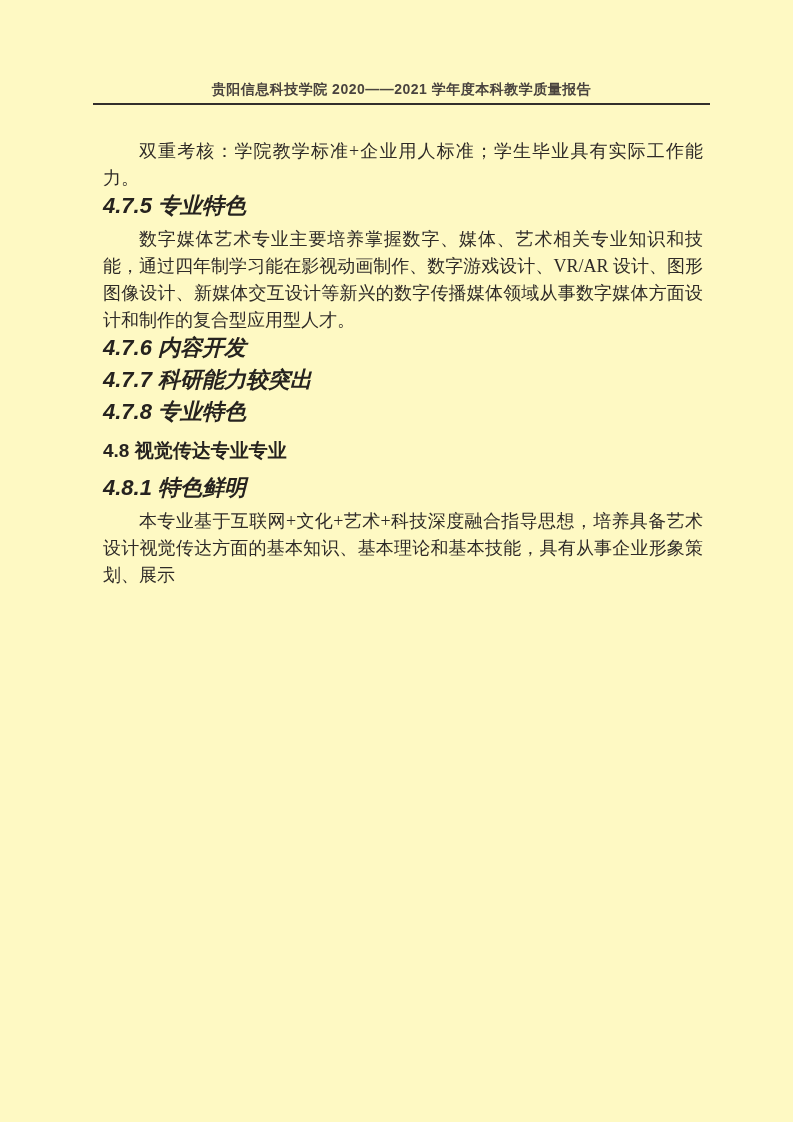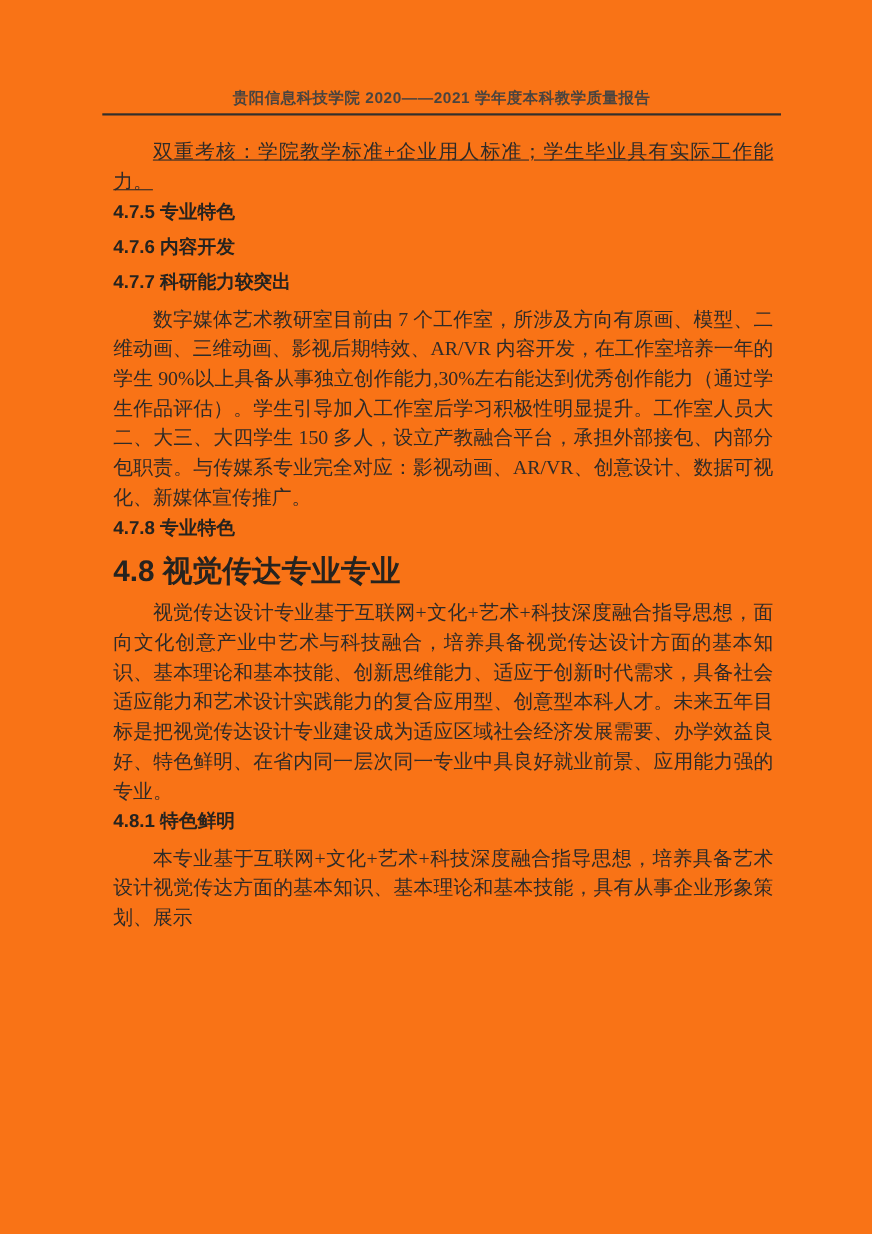--- a/index.html
+++ b/index.html
@@ -13,7 +13,7 @@
     width: 793px;
     height: 1122px;
     margin: 0 auto;
-    background: #f97316;
+    background: #fef9c3;
     color: #2f2b28;
     overflow: hidden;
     box-sizing: border-box;

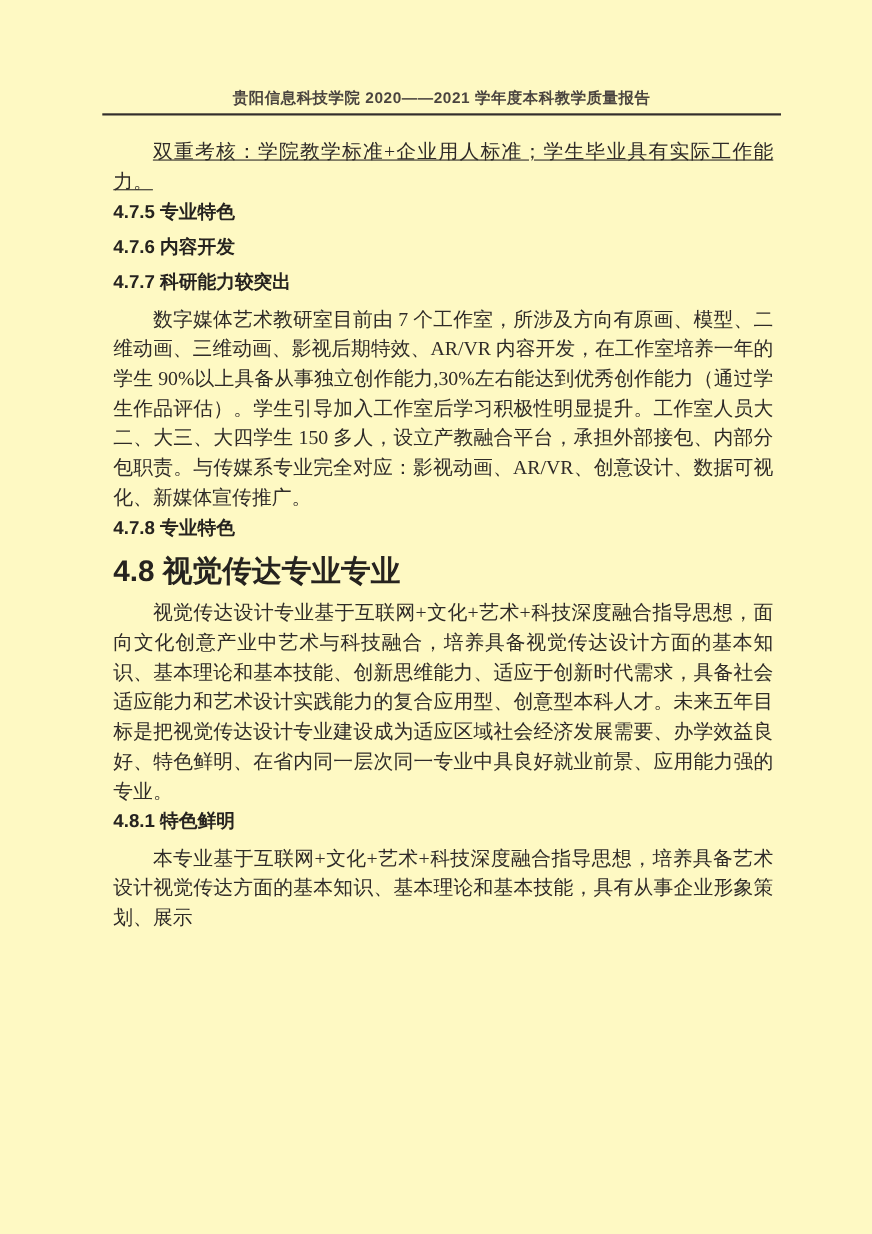--- a/index.html
+++ b/index.html
@@ -51,8 +51,7 @@
     color: #2f2b28;
   }
   .content p.paragraph:first-child {
-    margin-top: 20px;
-    text-decoration: underline;
+    margin-top: 33px;
   }
   .content h3.heading3 {
     margin: 2px 0 8px 0;

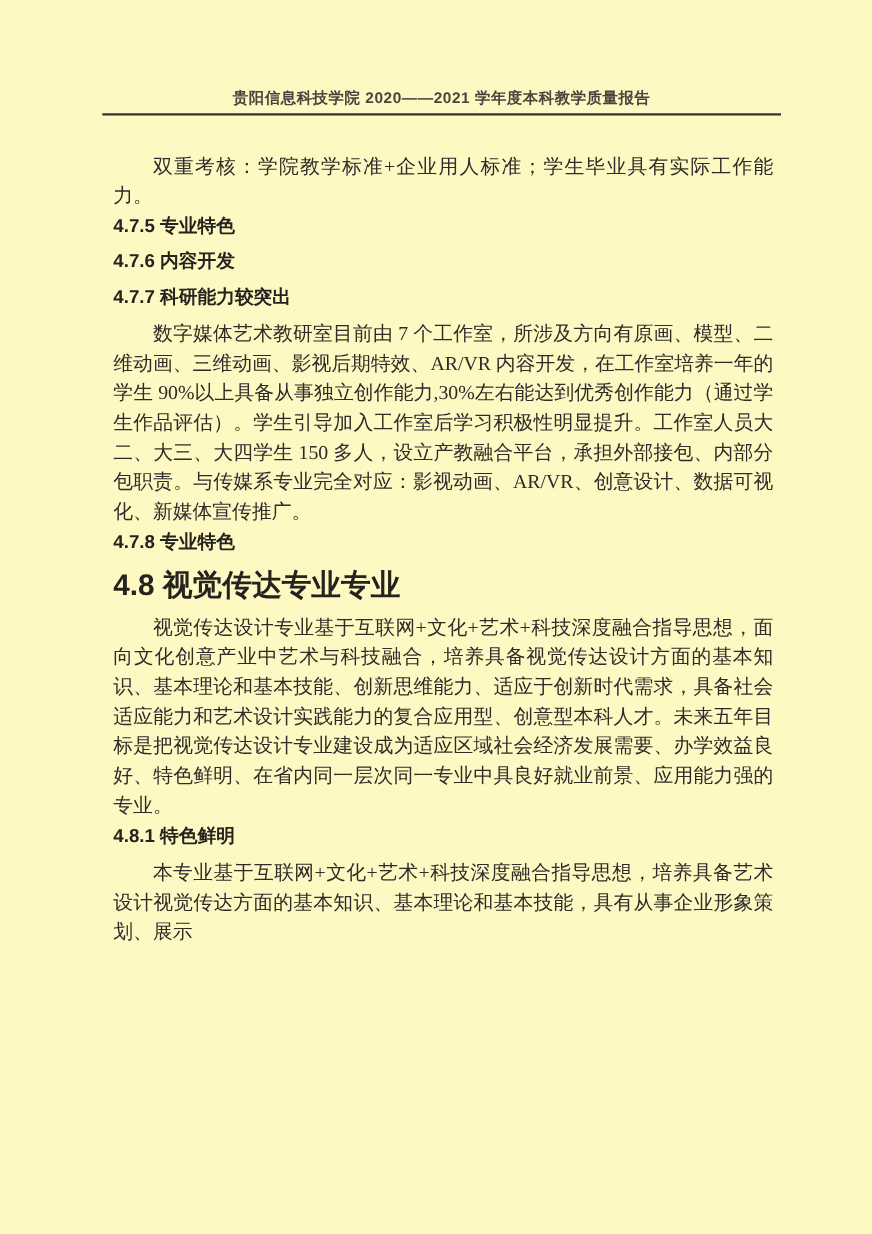--- a/index.html
+++ b/index.html
@@ -56,10 +56,11 @@
   .content h3.heading3 {
     margin: 2px 0 8px 0;
     font-family: "Liberation Sans", sans-serif;
-    font-size: 17px;
+    font-size: 22px;
     line-height: 24px;
     font-weight: bold;
     color: #26231f;
+    font-style: italic;
   }
   .content h2.heading2 {
     margin: 12px 0 10px 0;

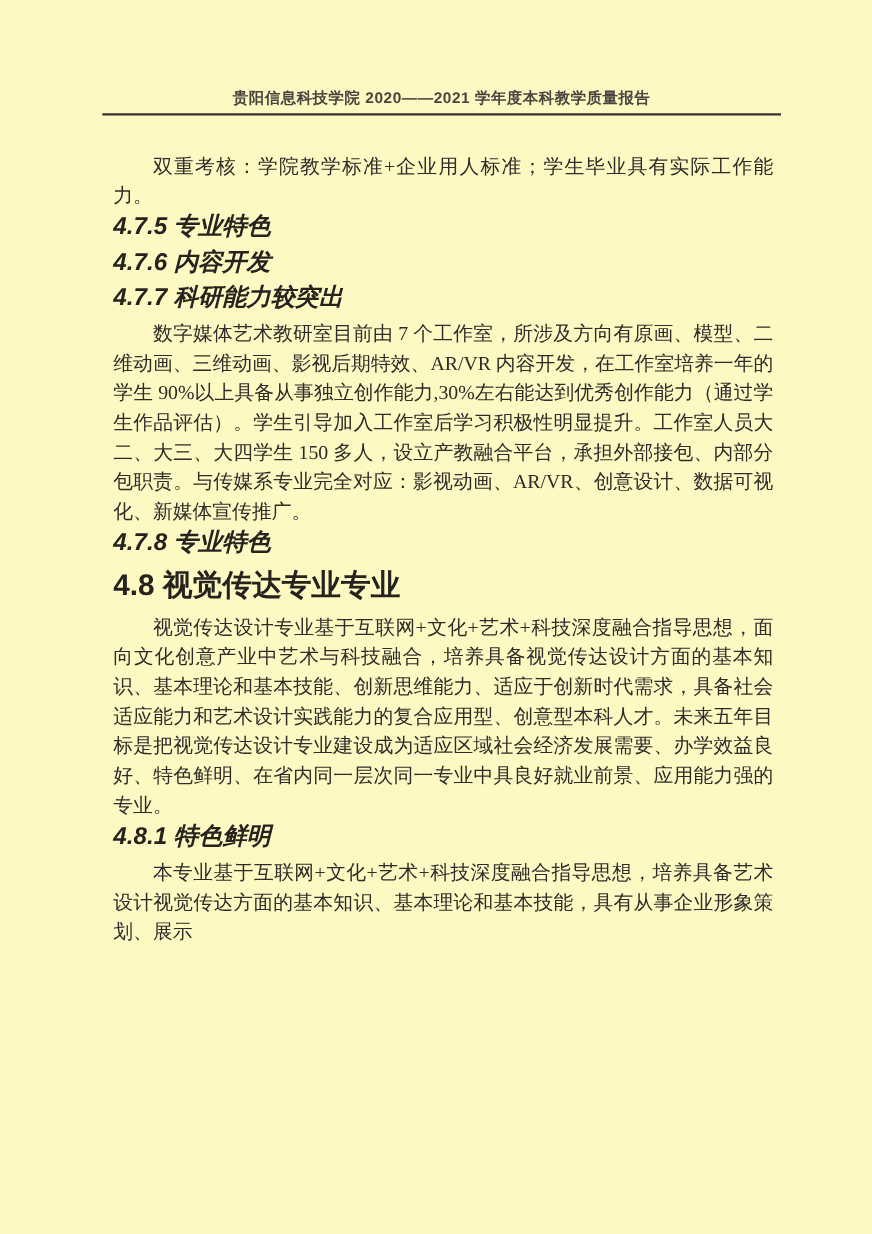--- a/index.html
+++ b/index.html
@@ -84,6 +84,7 @@
 
   <p class="paragraph">双重考核：学院教学标准+企业用人标准；学生毕业具有实际工作能力。</p>
       <h3 class="heading3">4.7.5 专业特色</h3>
+      <p class="paragraph">数字媒体艺术专业主要培养掌握数字、媒体、艺术相关专业知识和技能，通过四年制学习能在影视动画制作、数字游戏设计、VR/AR 设计、图形图像设计、新媒体交互设计等新兴的数字传播媒体领域从事数字媒体方面设计和制作的复合型应用型人才。</p>
       <h3 class="heading3">4.7.6 内容开发</h3>
       <h3 class="heading3">4.7.7 科研能力较突出</h3>
       <p class="paragraph">数字媒体艺术教研室目前由 7 个工作室，所涉及方向有原画、模型、二维动画、三维动画、影视后期特效、AR/VR 内容开发，在工作室培养一年的学生 90%以上具备从事独立创作能力,30%左右能达到优秀创作能力（通过学生作品评估）。学生引导加入工作室后学习积极性明显提升。工作室人员大二、大三、大四学生 150 多人，设立产教融合平台，承担外部接包、内部分包职责。与传媒系专业完全对应：影视动画、AR/VR、创意设计、数据可视化、新媒体宣传推广。</p>

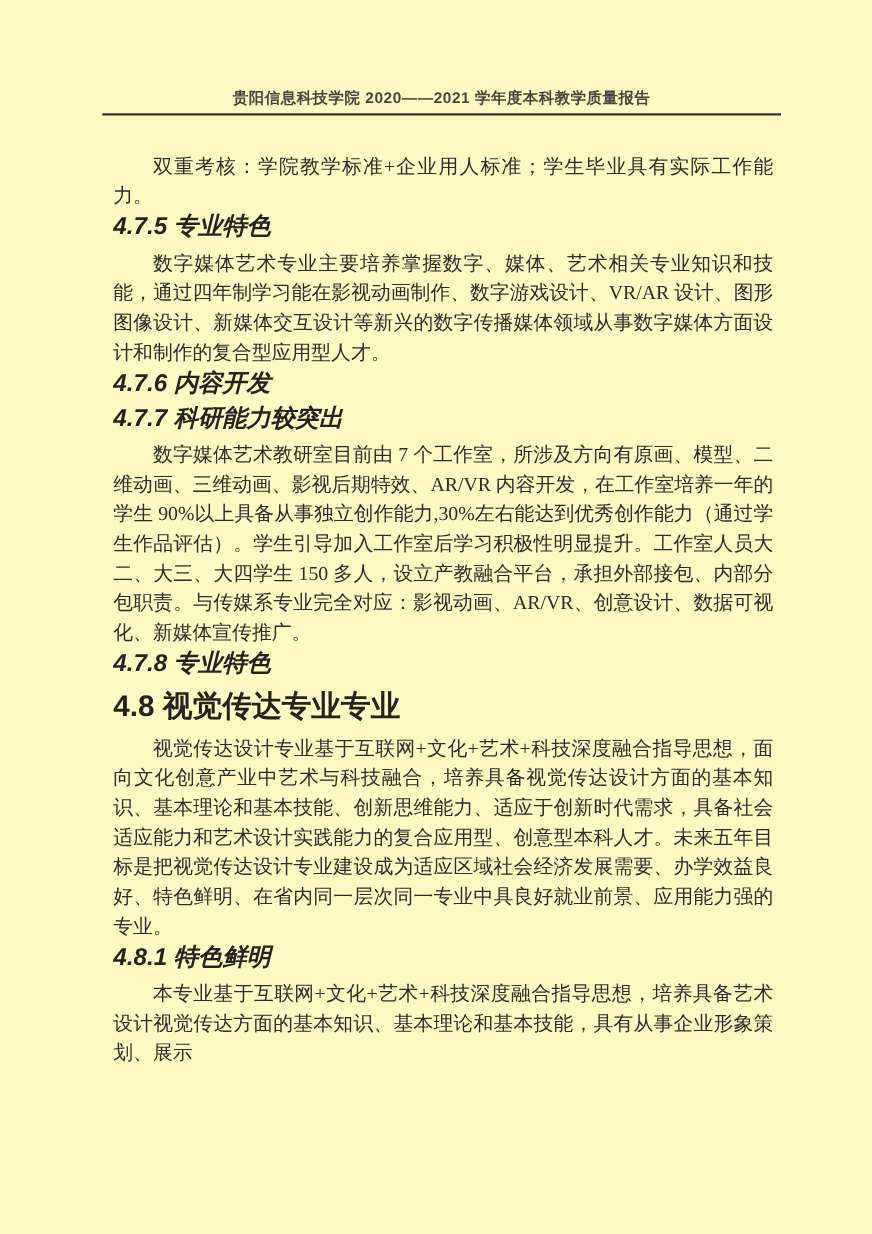--- a/index.html
+++ b/index.html
@@ -87,7 +87,6 @@
       <p class="paragraph">数字媒体艺术专业主要培养掌握数字、媒体、艺术相关专业知识和技能，通过四年制学习能在影视动画制作、数字游戏设计、VR/AR 设计、图形图像设计、新媒体交互设计等新兴的数字传播媒体领域从事数字媒体方面设计和制作的复合型应用型人才。</p>
       <h3 class="heading3">4.7.6 内容开发</h3>
       <h3 class="heading3">4.7.7 科研能力较突出</h3>
-      <p class="paragraph">数字媒体艺术教研室目前由 7 个工作室，所涉及方向有原画、模型、二维动画、三维动画、影视后期特效、AR/VR 内容开发，在工作室培养一年的学生 90%以上具备从事独立创作能力,30%左右能达到优秀创作能力（通过学生作品评估）。学生引导加入工作室后学习积极性明显提升。工作室人员大二、大三、大四学生 150 多人，设立产教融合平台，承担外部接包、内部分包职责。与传媒系专业完全对应：影视动画、AR/VR、创意设计、数据可视化、新媒体宣传推广。</p>
       <h3 class="heading3">4.7.8 专业特色</h3>
       <h2 class="heading2">4.8 视觉传达专业专业</h2>
       <p class="paragraph">视觉传达设计专业基于互联网+文化+艺术+科技深度融合指导思想，面向文化创意产业中艺术与科技融合，培养具备视觉传达设计方面的基本知识、基本理论和基本技能、创新思维能力、适应于创新时代需求，具备社会适应能力和艺术设计实践能力的复合应用型、创意型本科人才。未来五年目标是把视觉传达设计专业建设成为适应区域社会经济发展需要、办学效益良好、特色鲜明、在省内同一层次同一专业中具良好就业前景、应用能力强的专业。</p>

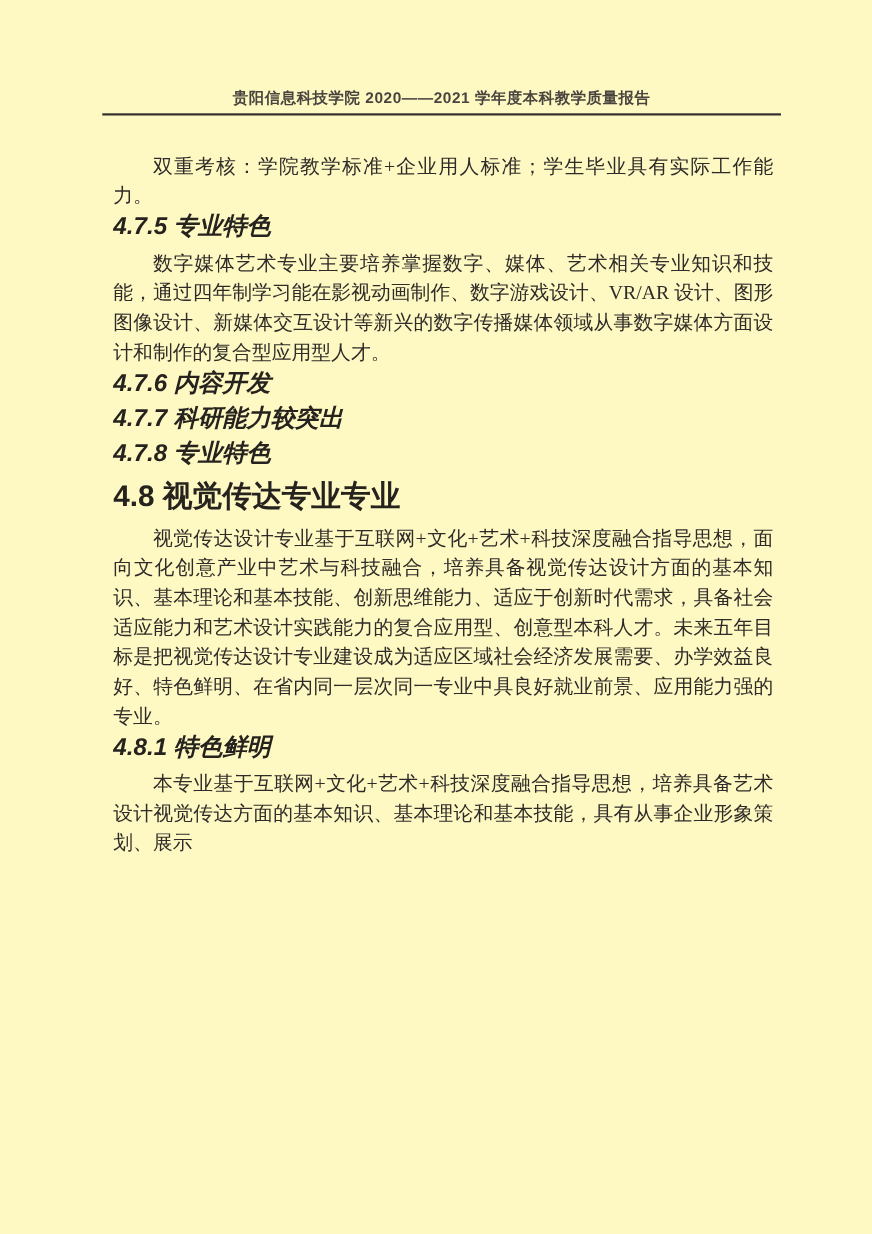--- a/index.html
+++ b/index.html
@@ -65,7 +65,7 @@
   .content h2.heading2 {
     margin: 12px 0 10px 0;
     font-family: "Liberation Sans", sans-serif;
-    font-size: 27px;
+    font-size: 19px;
     line-height: 30px;
     font-weight: bold;
     color: #26231f;

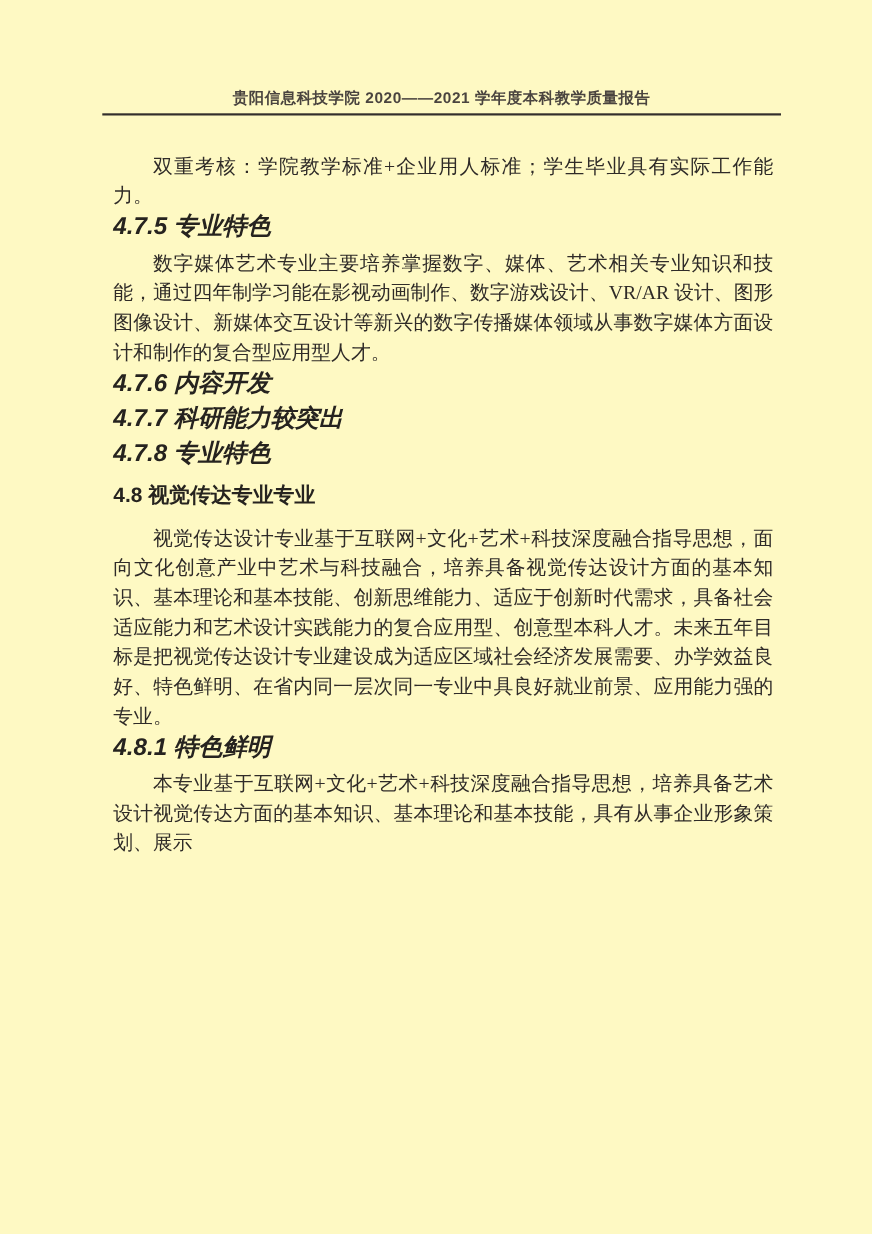--- a/index.html
+++ b/index.html
@@ -89,7 +89,6 @@
       <h3 class="heading3">4.7.7 科研能力较突出</h3>
       <h3 class="heading3">4.7.8 专业特色</h3>
       <h2 class="heading2">4.8 视觉传达专业专业</h2>
-      <p class="paragraph">视觉传达设计专业基于互联网+文化+艺术+科技深度融合指导思想，面向文化创意产业中艺术与科技融合，培养具备视觉传达设计方面的基本知识、基本理论和基本技能、创新思维能力、适应于创新时代需求，具备社会适应能力和艺术设计实践能力的复合应用型、创意型本科人才。未来五年目标是把视觉传达设计专业建设成为适应区域社会经济发展需要、办学效益良好、特色鲜明、在省内同一层次同一专业中具良好就业前景、应用能力强的专业。</p>
       <h3 class="heading3">4.8.1 特色鲜明</h3>
       <p class="paragraph">本专业基于互联网+文化+艺术+科技深度融合指导思想，培养具备艺术设计视觉传达方面的基本知识、基本理论和基本技能，具有从事企业形象策划、展示</p>
     </main>

